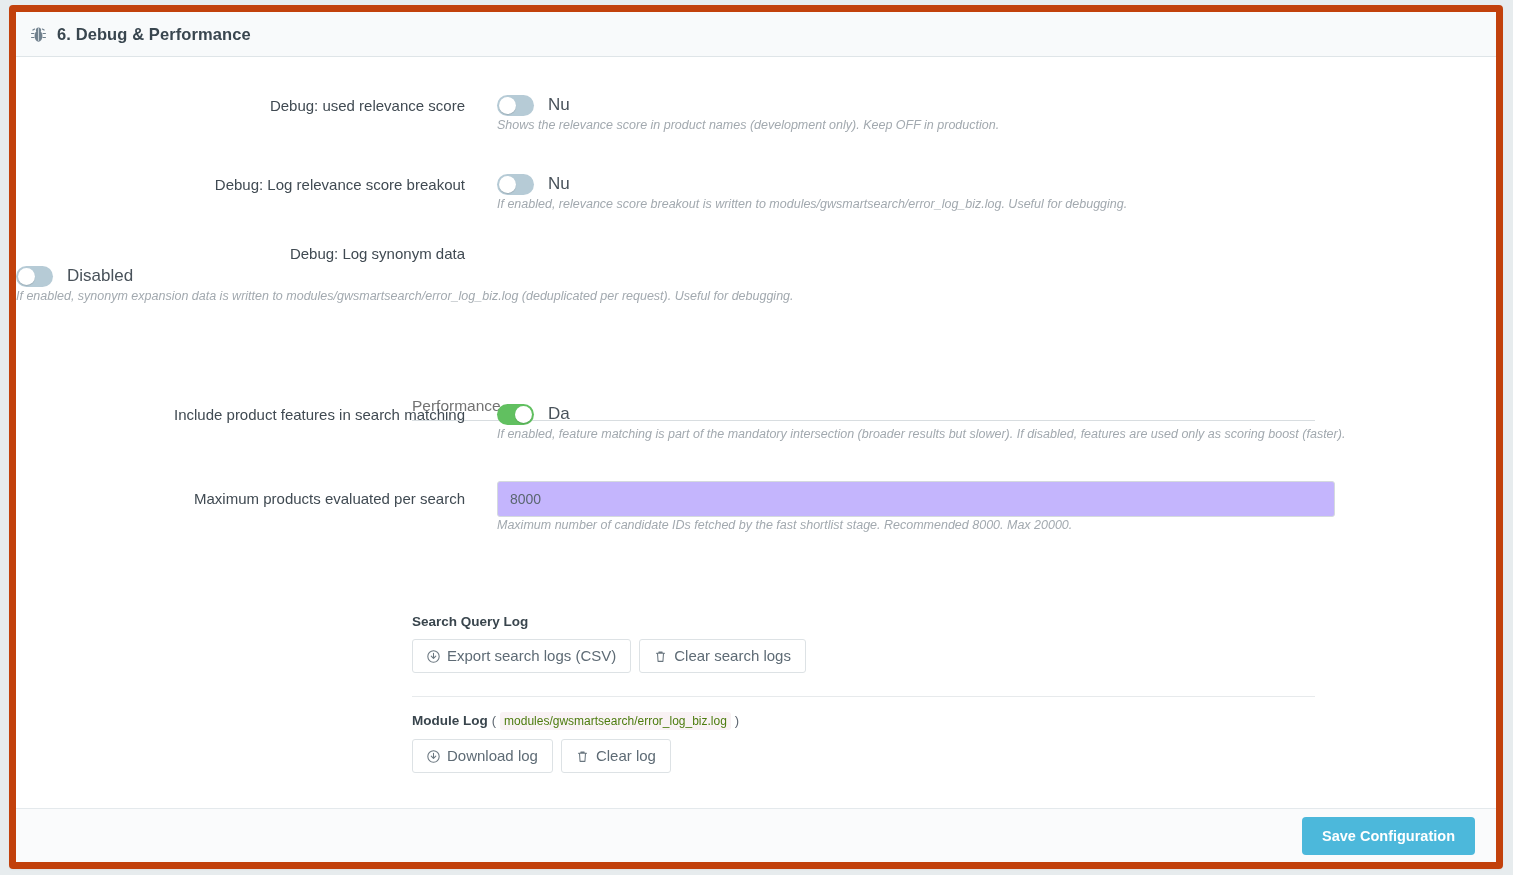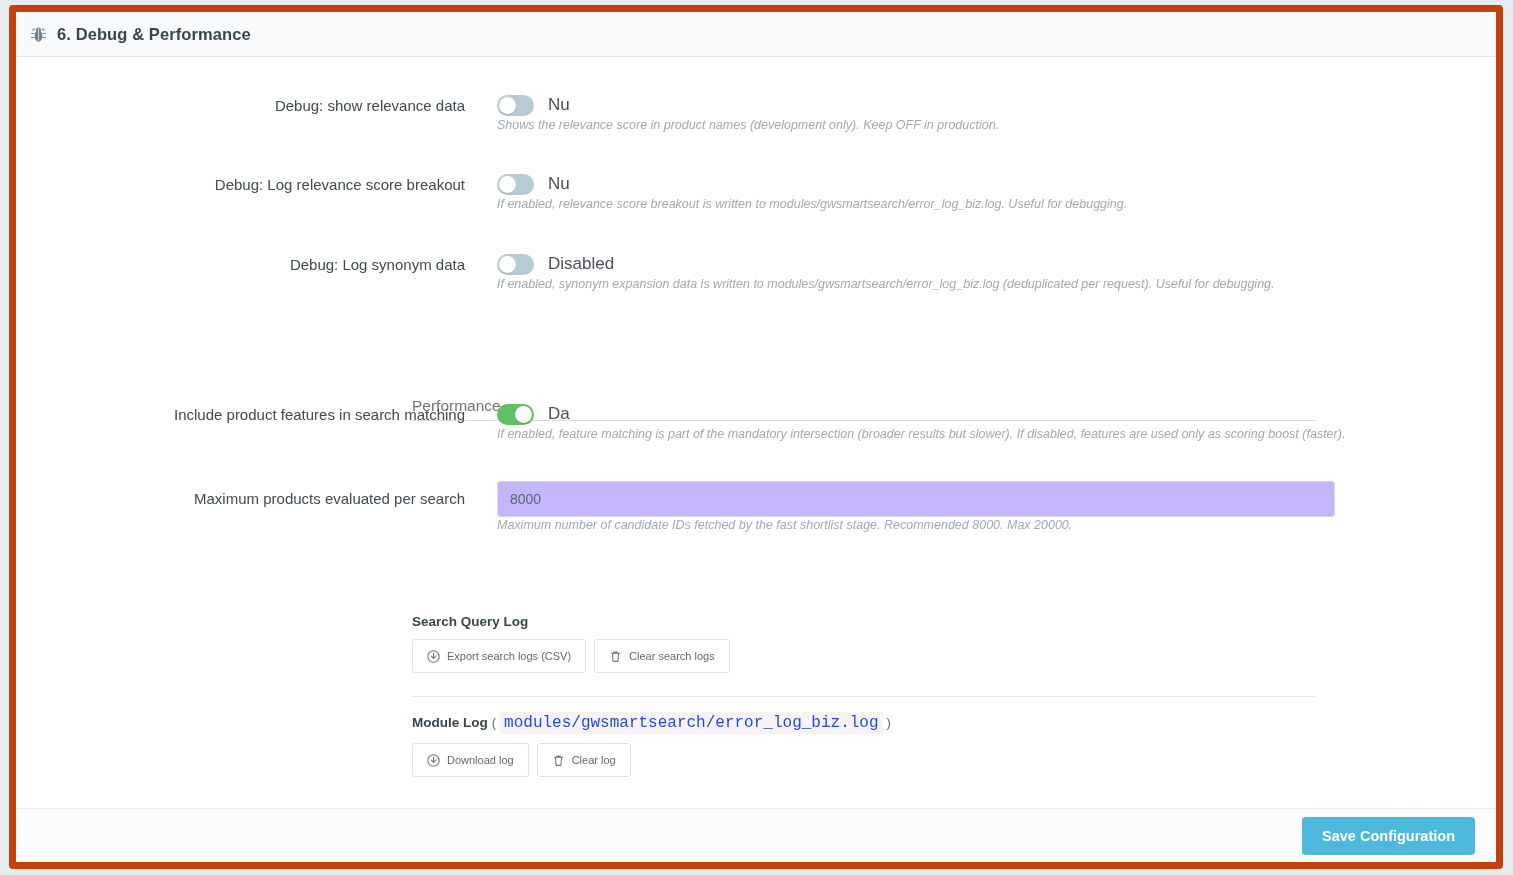--- a/index.html
+++ b/index.html
@@ -284,7 +284,7 @@
   <div class="panel-body">
 
     <div class="form-row" style="left:0; top:36px;">
-      <div class="row-label">Debug: show relevance data</div>
+      <div class="row-label">Debug: used relevance score</div>
       <div class="row-control">
         <div class="switch-line">
           <div class="switch">

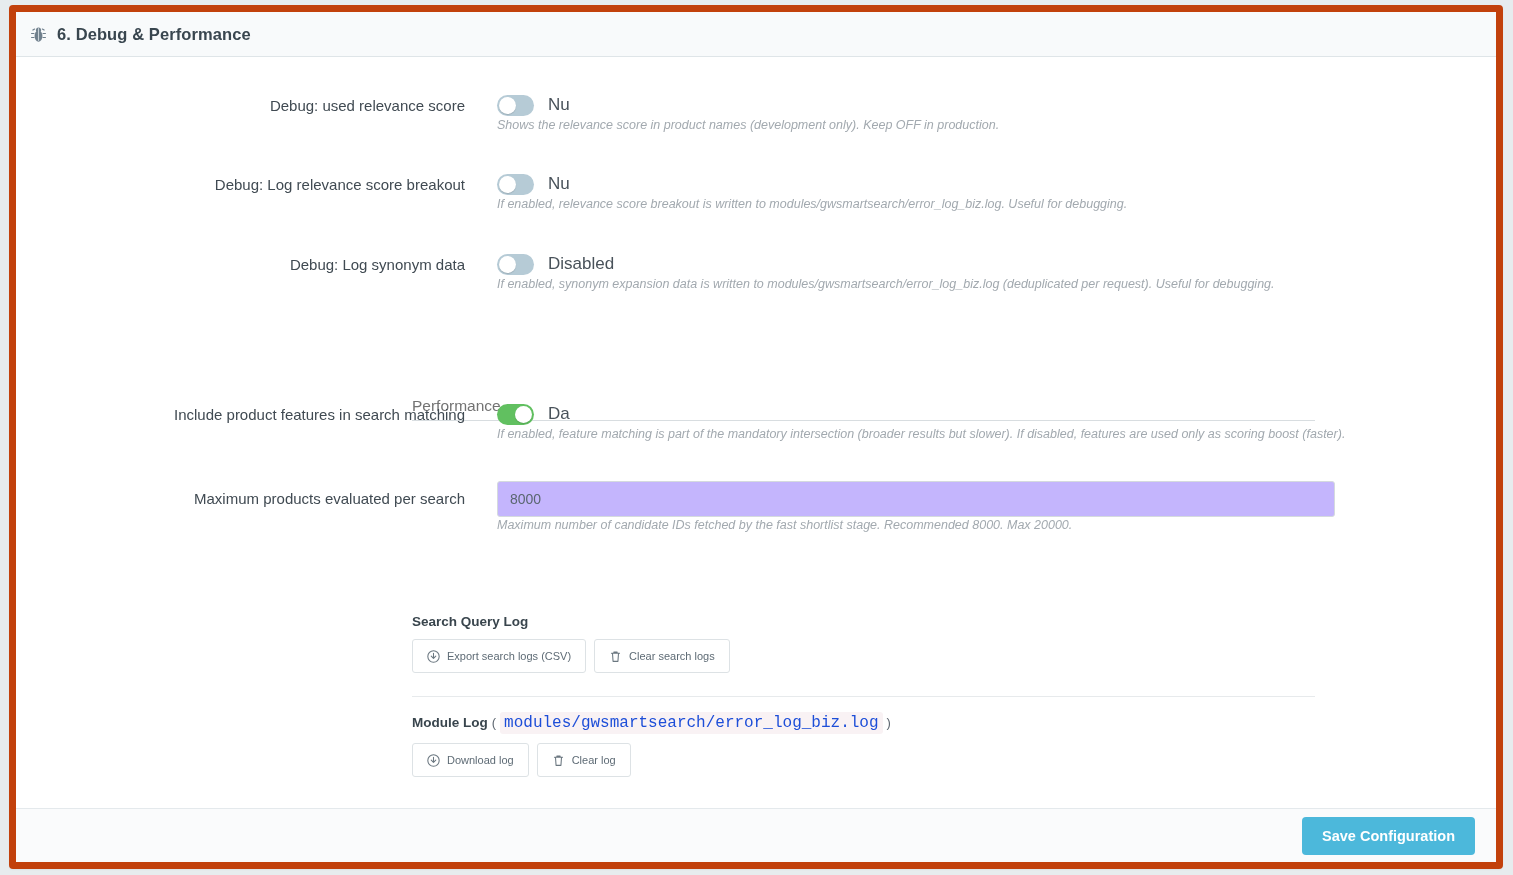--- a/index.html
+++ b/index.html
@@ -309,7 +309,7 @@
       </div>
     </div>
 
-    <div class="form-row" style="left:0; top:195px;">
+    <div class="form-row" style="left:0; top:184px;flex-direction:column;">
       <div class="row-label">Debug: Log synonym data</div>
       <div class="row-control">
         <div class="switch-line">

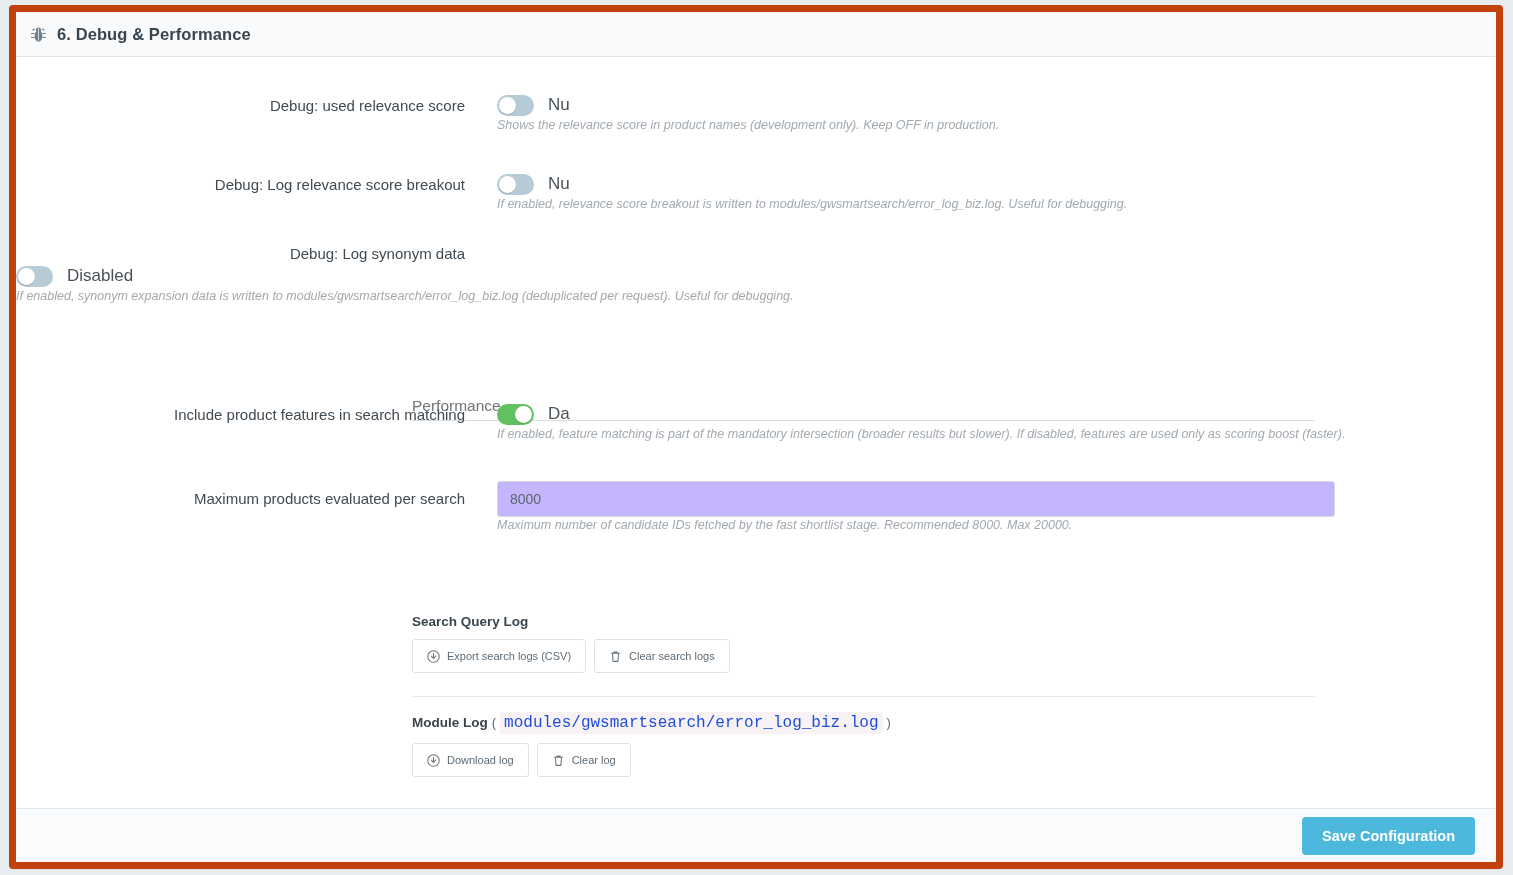--- a/index.html
+++ b/index.html
@@ -172,7 +172,7 @@
     border-radius: 3px;
     background: #ffffff;
     color: #5e6b75;
-    font-size: 11px;
+    font-size: 15px;
     font-family: "Liberation Sans", sans-serif;
     padding: 8px 14px;
     display: inline-flex;

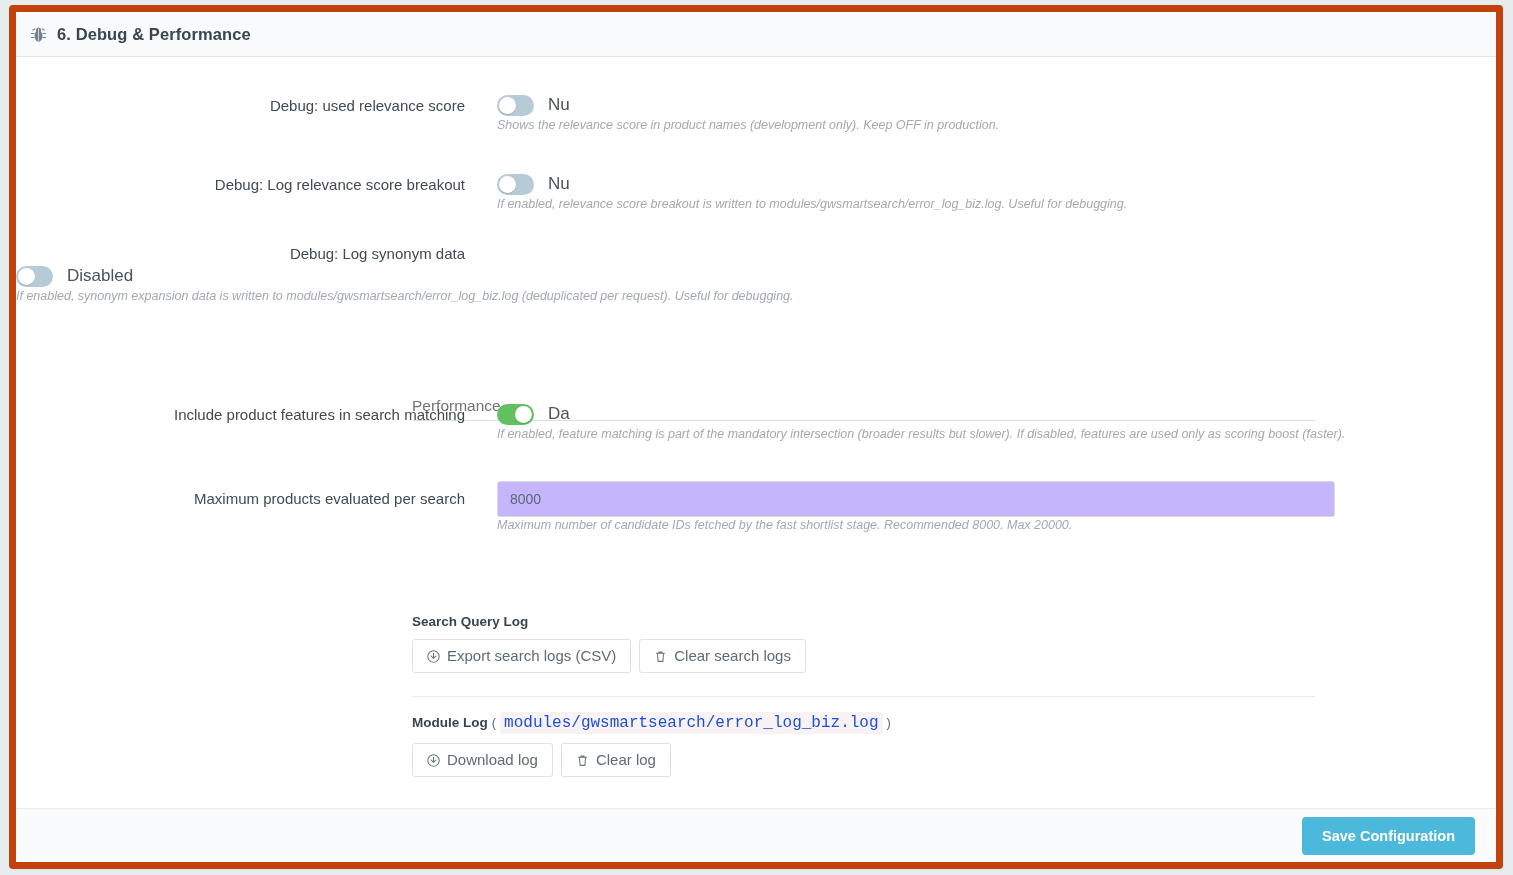--- a/index.html
+++ b/index.html
@@ -214,9 +214,9 @@
     font-size: 13px;
   }
   code.path {
-    font-family: Liberation Mono, monospace;
-    font-size: 16px;
-    color: #1d4ed8;
+    font-family: Liberation Sans, sans-serif;
+    font-size: 12px;
+    color: #4d7c0f;
     background: #f9f2f4;
     padding: 2px 4px;
     border-radius: 3px;

